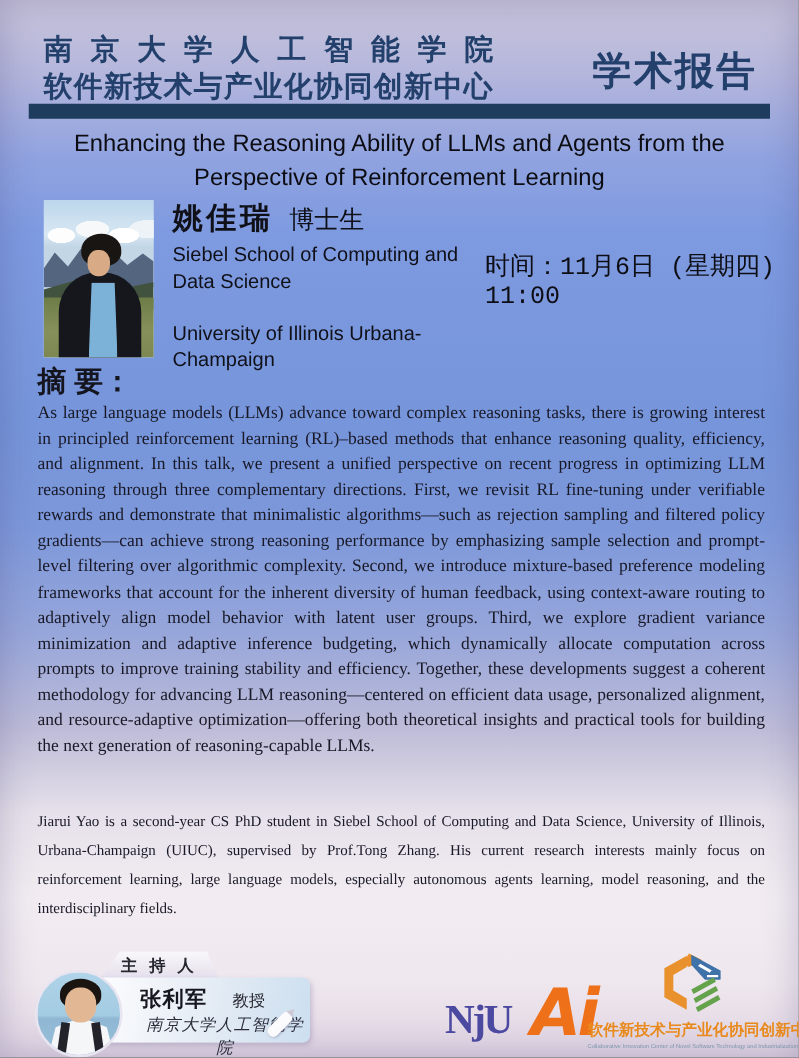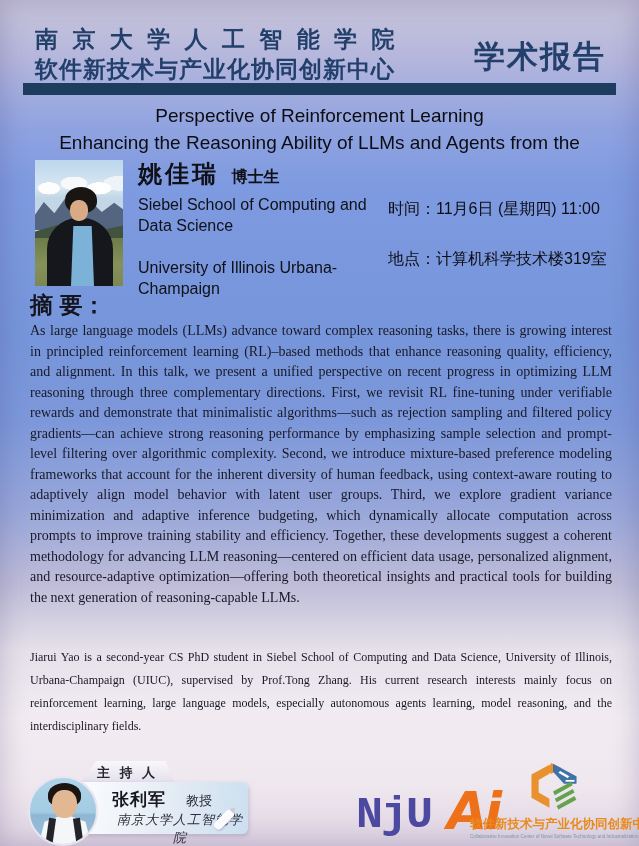--- a/index.html
+++ b/index.html
@@ -111,8 +111,8 @@
   <div class="bar"></div>
 
   <div class="title">
+    <div>Enhancing the Reasoning Ability of LLMs and Agents from the</div>
     <div>Perspective of Reinforcement Learning</div>
-    <div>Enhancing the Reasoning Ability of LLMs and Agents from the</div>
   </div>
 
   <div class="speaker-photo">

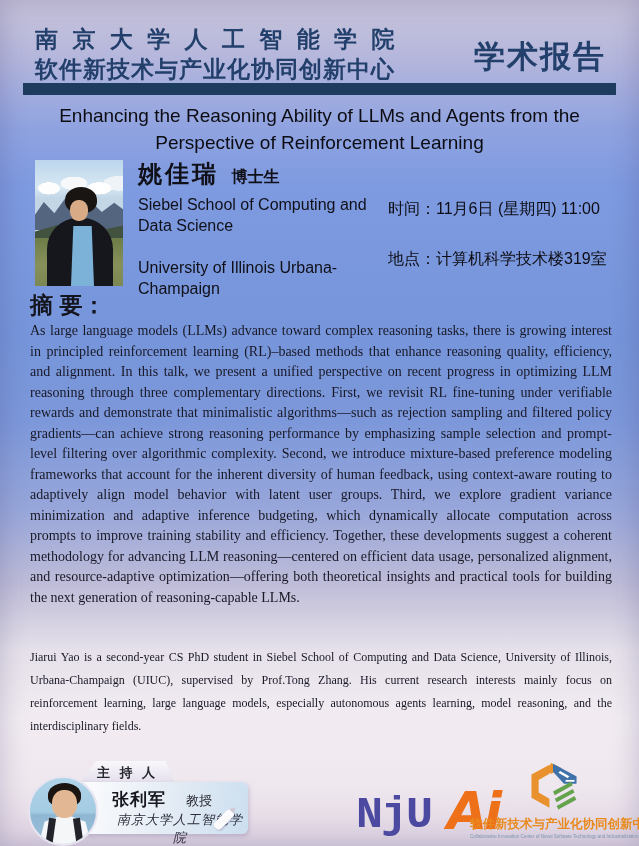--- a/index.html
+++ b/index.html
@@ -50,7 +50,7 @@
     clip-path:polygon(10% 0,90% 0,100% 100%,0 100%); }
   .speaker-name-row { position:absolute; left:138px; top:158px; color:#101018; }
   .speaker-name { font-size:24px; font-weight:bold; font-family:Liberation Serif, serif; letter-spacing:3px; }
-  .speaker-degree { font-size:16px; font-weight:bold; margin-left:8px;margin-top:10px; }
+  .speaker-degree { font-size:20px; font-weight:normal; margin-left:8px;margin-top:10px; }
   .affil { position:absolute; left:138px; width:250px; color:#101018; font-size:16px; line-height:21px; }
   .affil1 { top:194px; } .affil2 { top:257px; }
   .meta { position:absolute; left:388px; width:250px; color:#0d0d14; font-size:16px; font-weight:500; }

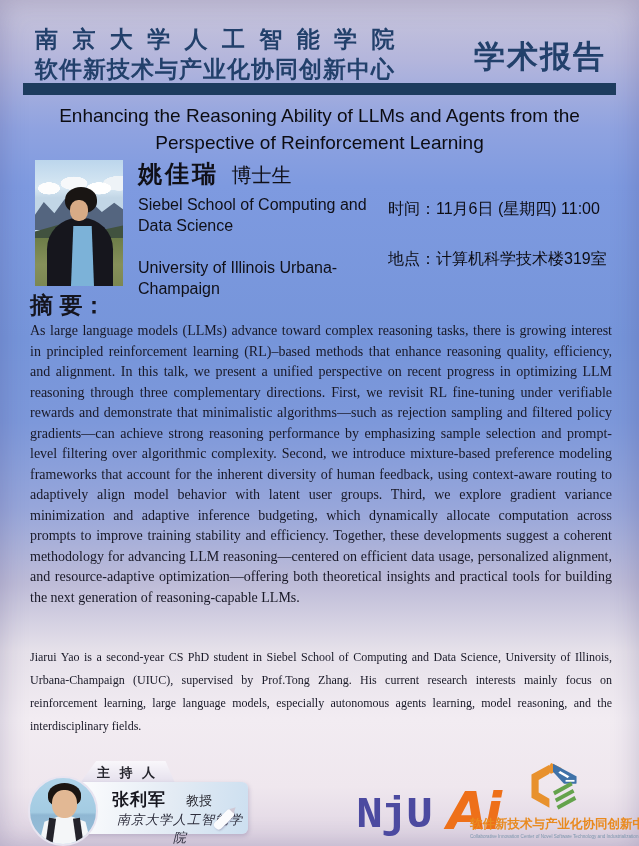--- a/index.html
+++ b/index.html
@@ -53,7 +53,7 @@
   .speaker-degree { font-size:20px; font-weight:normal; margin-left:8px;margin-top:10px; }
   .affil { position:absolute; left:138px; width:250px; color:#101018; font-size:16px; line-height:21px; }
   .affil1 { top:194px; } .affil2 { top:257px; }
-  .meta { position:absolute; left:388px; width:250px; color:#0d0d14; font-size:16px; font-weight:500; }
+  .meta { position:absolute; left:388px; width:250px; color:#0d0d14; font-size:20px; font-weight:500;font-family:Liberation Mono, monospace; }
   .meta-time { top:199px; } .meta-loc { top:249px; }
   
   .sec-heading { position:absolute; left:30px; color:#15151f; font-weight:bold; font-size:23px; }

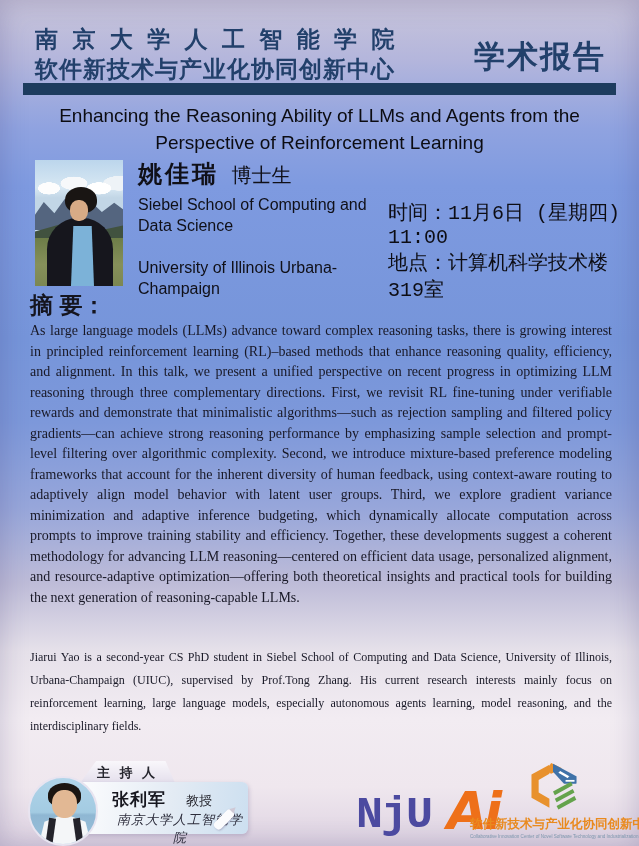--- a/index.html
+++ b/index.html
@@ -132,7 +132,6 @@
   <div class="affil affil2">University of Illinois Urbana-Champaign</div>
   <div class="affil affil1">Siebel School of  Computing and Data Science</div>
   <div class="meta meta-time">时间：11月6日 (星期四) 11:00</div>
-  <div class="meta meta-loc">地点：计算机科学技术楼319室</div>
 
   <div class="sec-heading abstract-heading">摘 要：</div>
   <div class="abstract-text">As large language models (LLMs) advance toward complex reasoning tasks, there is growing interest in principled reinforcement learning (RL)–based methods that enhance reasoning quality, efficiency, and alignment. In this talk, we present a unified perspective on recent progress in optimizing LLM reasoning through three complementary directions. First, we revisit RL fine-tuning under verifiable rewards and demonstrate that minimalistic algorithms—such as rejection sampling and filtered policy gradients—can achieve strong reasoning performance by emphasizing sample selection and prompt-level filtering over algorithmic complexity. Second, we introduce mixture-based preference modeling frameworks that account for the inherent diversity of human feedback, using context-aware routing to adaptively align model behavior with latent user groups. Third, we explore gradient variance minimization and adaptive inference budgeting, which dynamically allocate computation across prompts to improve training stability and efficiency. Together, these developments suggest a coherent methodology for advancing LLM reasoning—centered on efficient data usage, personalized alignment, and resource-adaptive optimization—offering both theoretical insights and practical tools for building the next generation of reasoning-capable LLMs.</div>

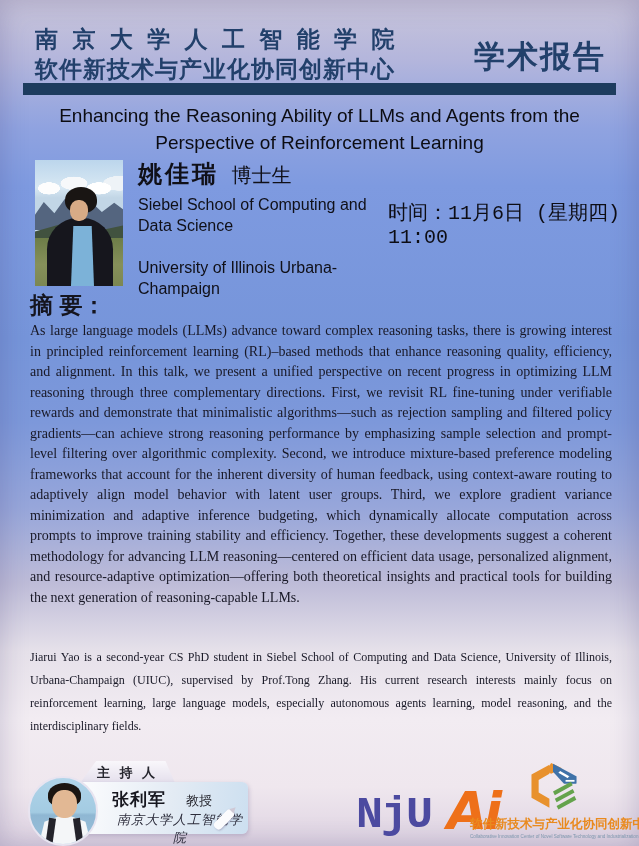--- a/index.html
+++ b/index.html
@@ -89,8 +89,8 @@
   .hp-strap1 { left:17px; transform:rotate(8deg); } .hp-strap2 { left:45px; transform:rotate(-8deg); }
   
   .njuai { position:absolute; left:356px; top:779px; height:64px; white-space:nowrap; }
-  .nju-text { font-size:45px; font-weight:800; color:#4c4aa0; letter-spacing:-2px;
-    font-family:Liberation Mono, monospace; }
+  .nju-text { font-size:33px; font-weight:800; color:#4c4aa0; letter-spacing:-2px;
+    font-family:Liberation Serif, serif; }
   .ai-text { font-size:52px; font-weight:800; font-style:italic; color:#ee7019; letter-spacing:-3px;
     font-family:"DejaVu Sans", sans-serif; position:relative; top:2px; margin-left:16px; }
   .center-logo { position:absolute; left:470px; top:762px; width:166px; text-align:center; }

